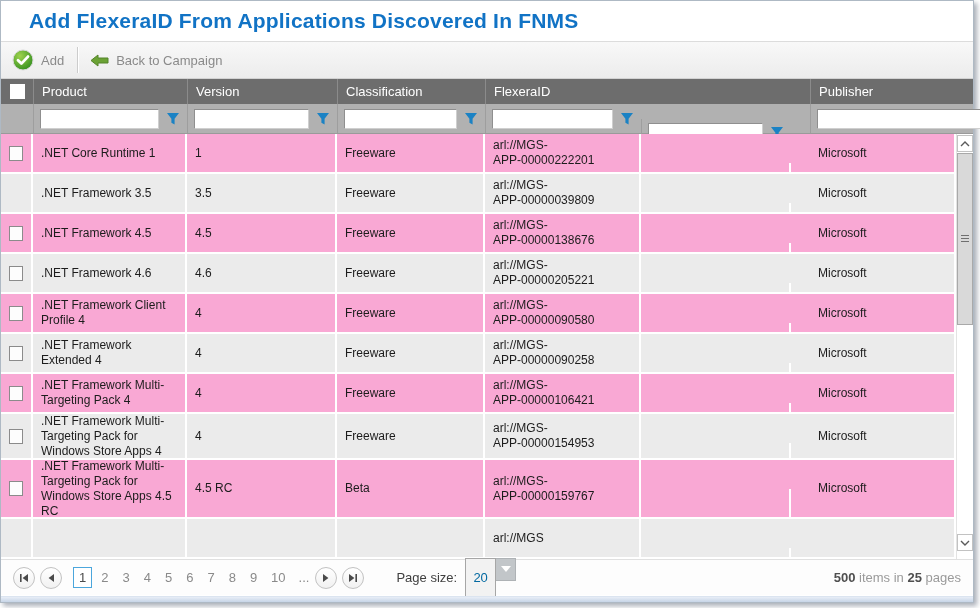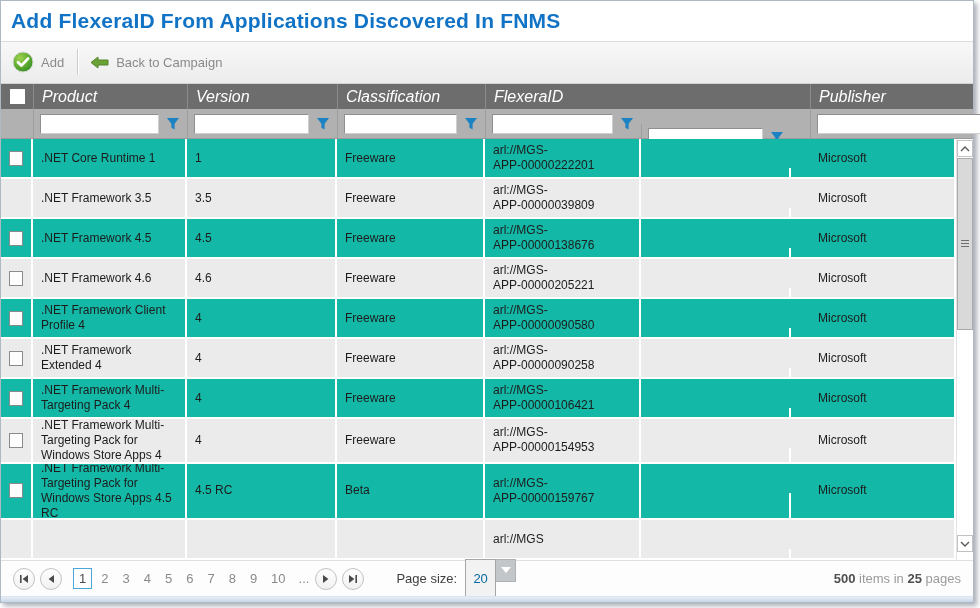--- a/index.html
+++ b/index.html
@@ -12,7 +12,7 @@
     display:flex; flex-direction:column;
   }
   
-  .title-bar { height:40px; background:#fff; display:flex; align-items:center; padding:0 10px; }
+  .title-bar { height:40px; background:#fff; display:flex; align-items:center; padding:0 28px; }
   .title-bar h1 { font-size:21px; font-weight:bold; color:#1173c5; letter-spacing:.2px; }
   
   .toolbar { height:44px; background:linear-gradient(#f8f8f8,#ececec); border-top:1px solid #dcdcdc; border-bottom:1px solid #d2d2d2; display:flex; align-items:center; }

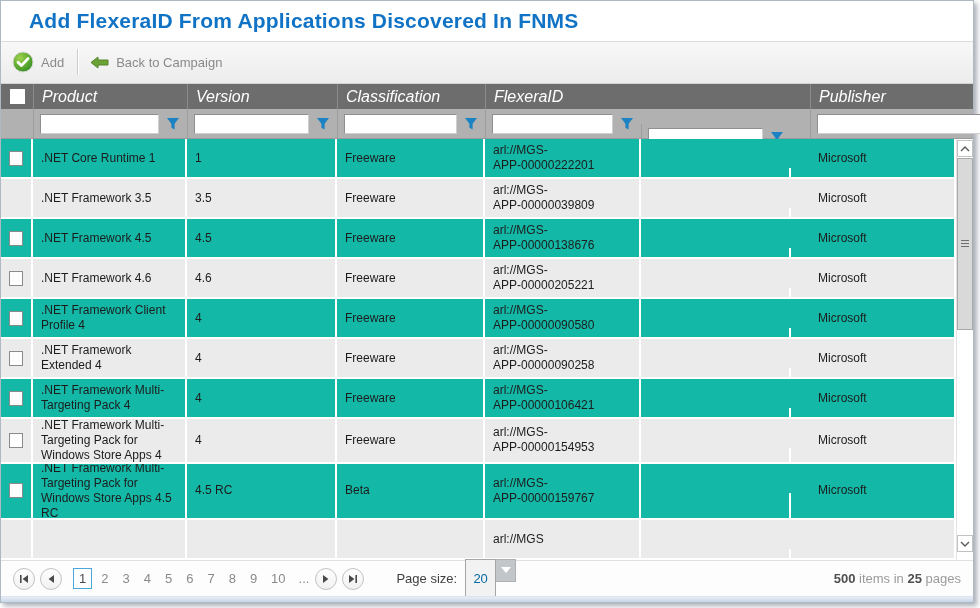--- a/index.html
+++ b/index.html
@@ -15,7 +15,7 @@
   .title-bar { height:40px; background:#fff; display:flex; align-items:center; padding:0 28px; }
   .title-bar h1 { font-size:21px; font-weight:bold; color:#1173c5; letter-spacing:.2px; }
   
-  .toolbar { height:44px; background:linear-gradient(#f8f8f8,#ececec); border-top:1px solid #dcdcdc; border-bottom:1px solid #d2d2d2; display:flex; align-items:center; }
+  .toolbar { height:38px; background:linear-gradient(#f8f8f8,#ececec); border-top:1px solid #dcdcdc; border-bottom:1px solid #d2d2d2; display:flex; align-items:center; }
   .tb-btn { display:flex; align-items:center; gap:7px; height:100%; padding:0 13px 0 11px; color:#8a8a8a; font-size:13px; cursor:default; }
   .tb-sep { width:0; height:26px; border-left:1px solid #cccccc; border-right:1px solid #ffffff; }
   

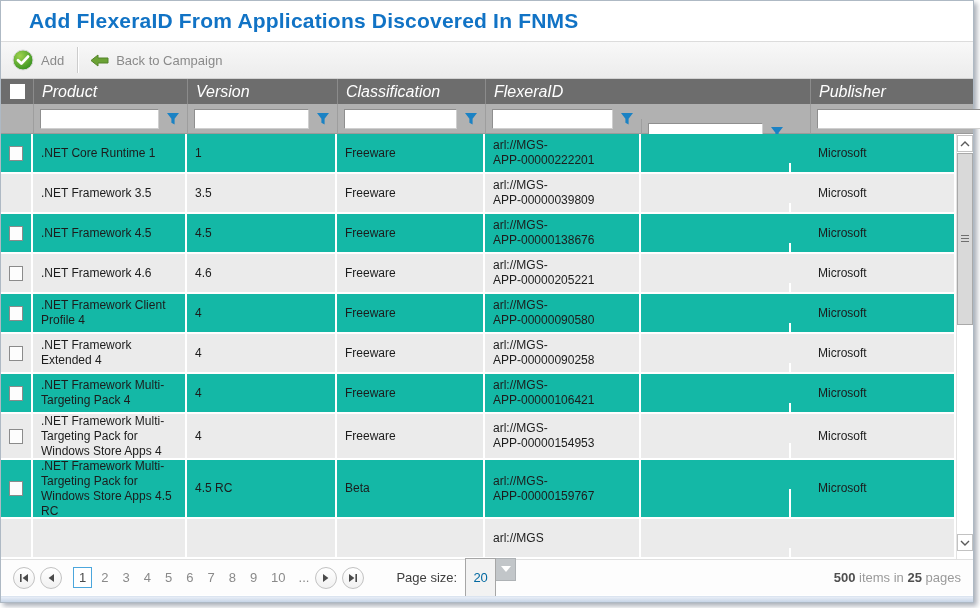--- a/index.html
+++ b/index.html
@@ -20,7 +20,7 @@
   .tb-sep { width:0; height:26px; border-left:1px solid #cccccc; border-right:1px solid #ffffff; }
   
   .grid-header { height:25px; background:#6d6d6d; display:flex; align-items:stretch; }
-  .grid-header .hcell { display:flex; align-items:center; padding:12px 8px; color:#fff; font-size:16px; border-left:1px solid #8b8b8b; overflow:hidden; white-space:nowrap;font-style:italic; }
+  .grid-header .hcell { display:flex; align-items:center; padding:12px 8px; color:#fff; font-size:13px; border-left:1px solid #8b8b8b; overflow:hidden; white-space:nowrap; }
   .grid-header .hcell.c-check { border-left:none; justify-content:center; }
   .hdr-checkbox { width:15px; height:15px; background:#fff; }
   

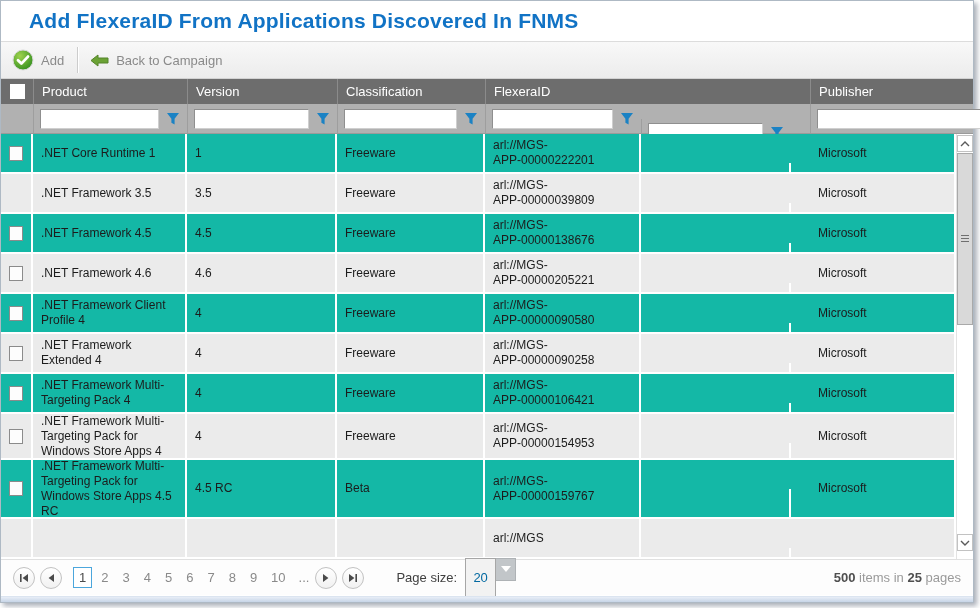--- a/index.html
+++ b/index.html
@@ -40,7 +40,7 @@
   
   .grid-body { height:425px; display:flex; overflow:hidden; }
   .rows { flex:1; display:flex; flex-direction:column; overflow:hidden; }
-  .row { display:flex; align-items:center; min-height:40px; background:#14b8a6; border-bottom:2px solid #fff; }
+  .row { display:flex; align-items:center; min-height:40px; background:#f9a8d4; border-bottom:2px solid #fff; }
   .row.alt { background:#ebebeb; }
   .row .cell { padding:4px 8px; font-size:12px; line-height:15px; color:#1c1c1c; display:flex; align-items:center; align-self:stretch; border-right:2px solid #fff; overflow:hidden; }
   .row .cell.c-check { justify-content:center; }

